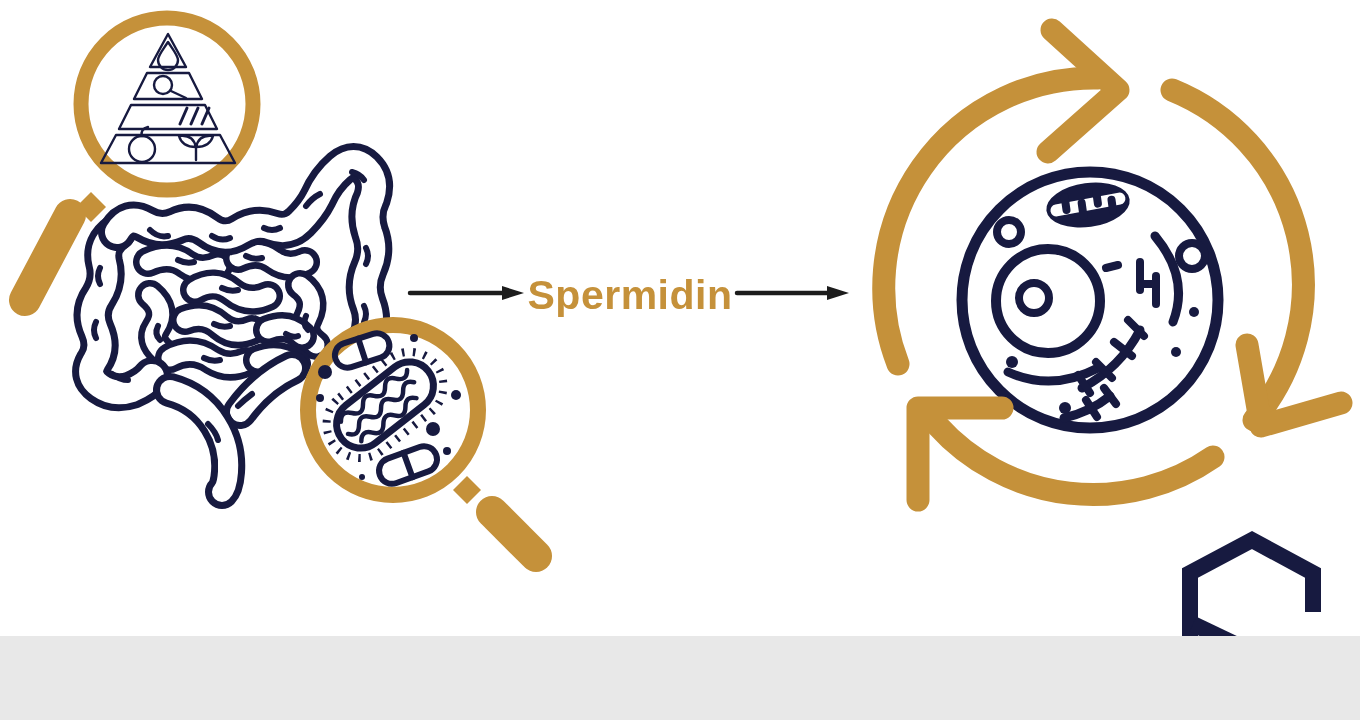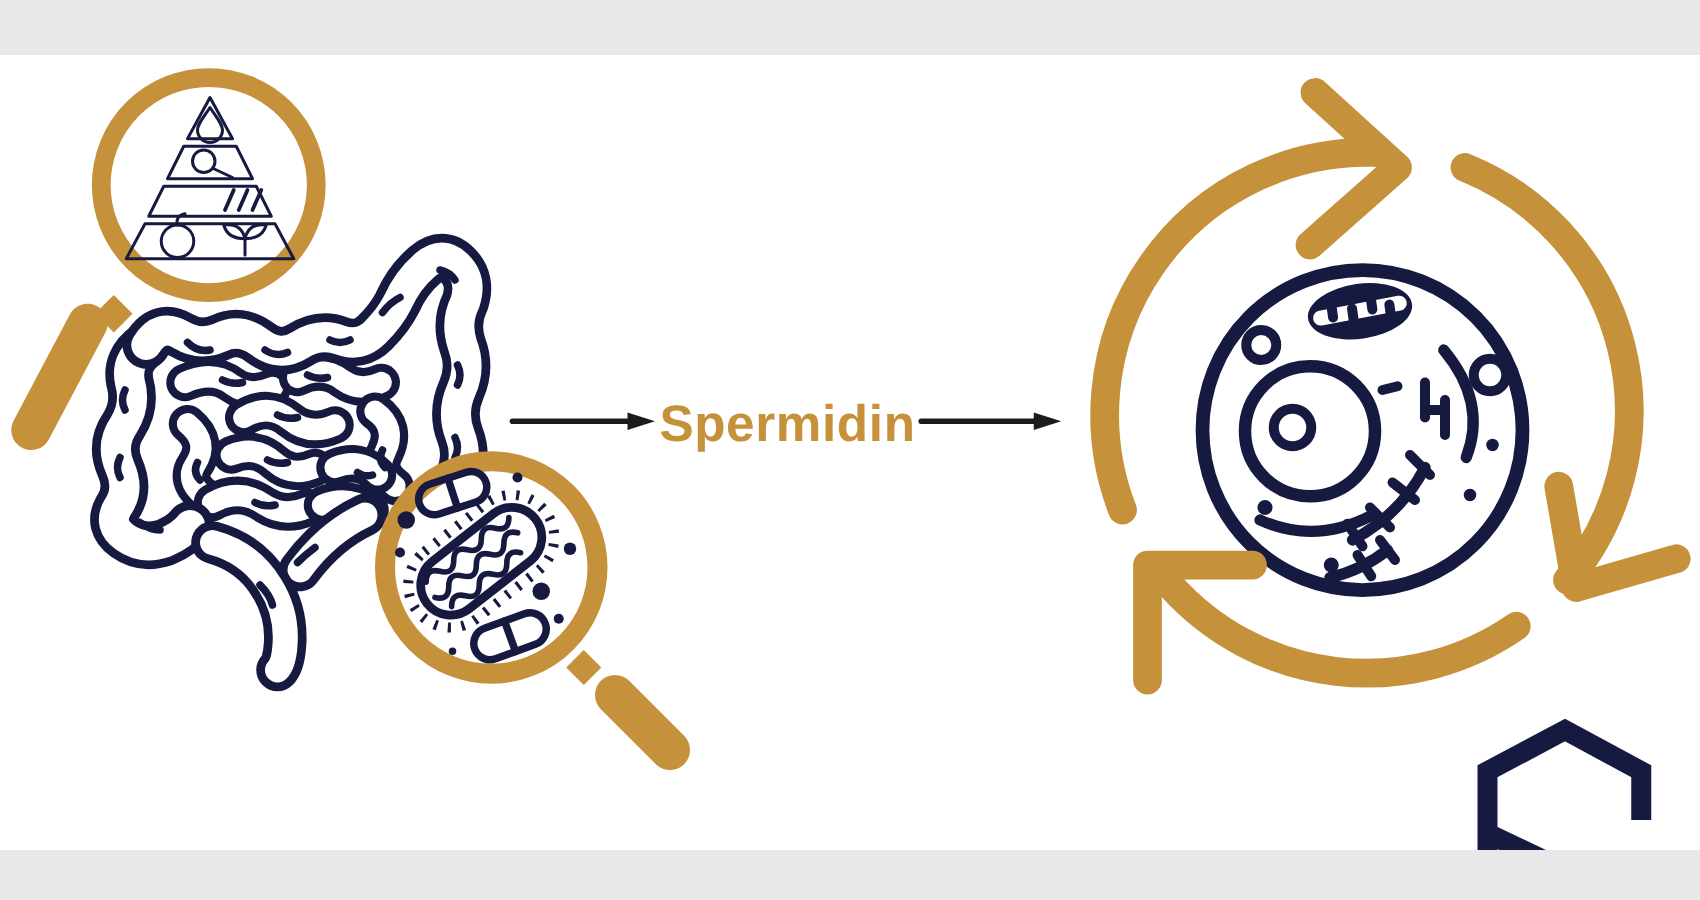--- a/index.html
+++ b/index.html
@@ -6,7 +6,7 @@
   html,body { margin:0; padding:0; background:#e8e8e8; }
   .canvas {
     position:relative; width:1360px; height:636px; background:var(--bg);
-    overflow:hidden; font-family:"Liberation Sans","DejaVu Sans",sans-serif;margin-top:44px;
+    overflow:hidden; font-family:"Liberation Sans","DejaVu Sans",sans-serif;
   }
   svg { display:block; }
   .ln   { fill:none; stroke-linecap:round; stroke-linejoin:round; }

